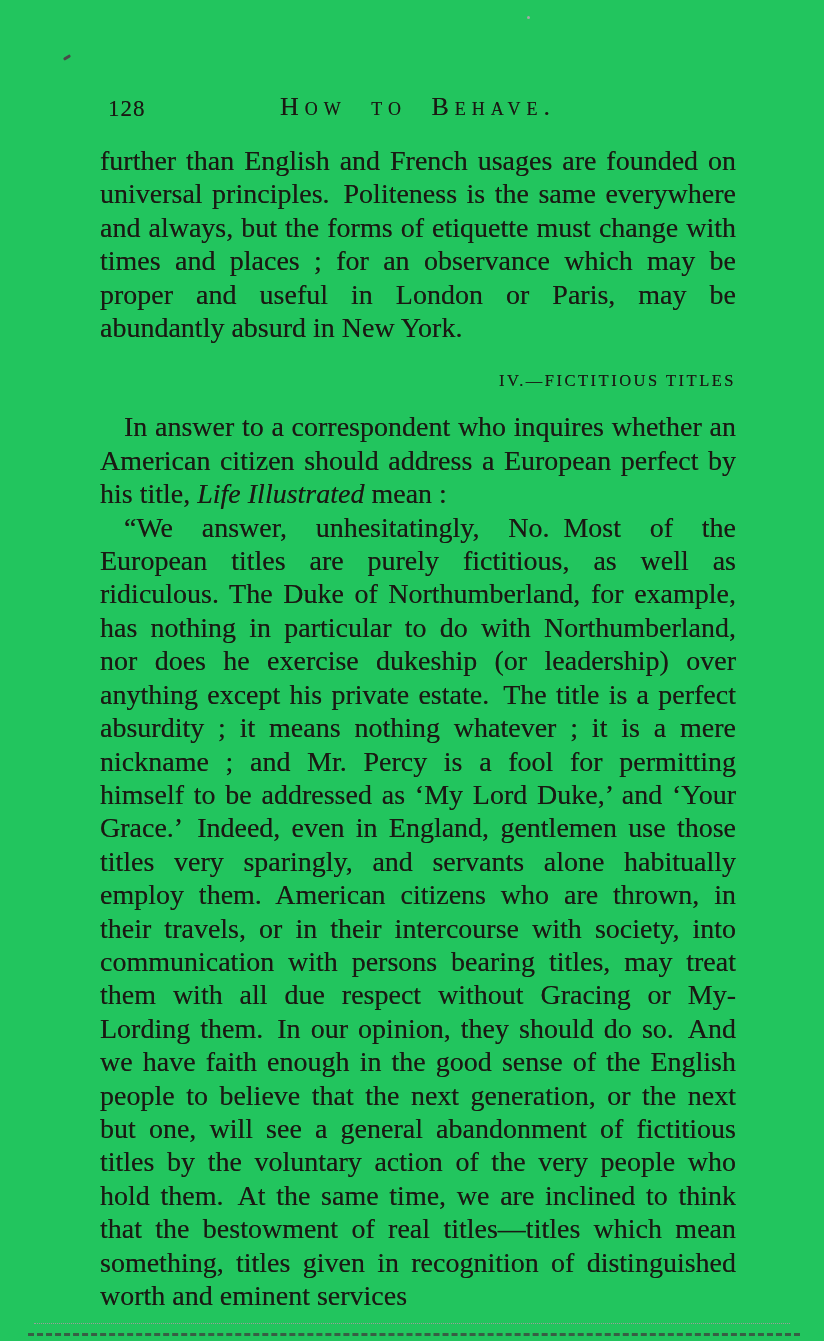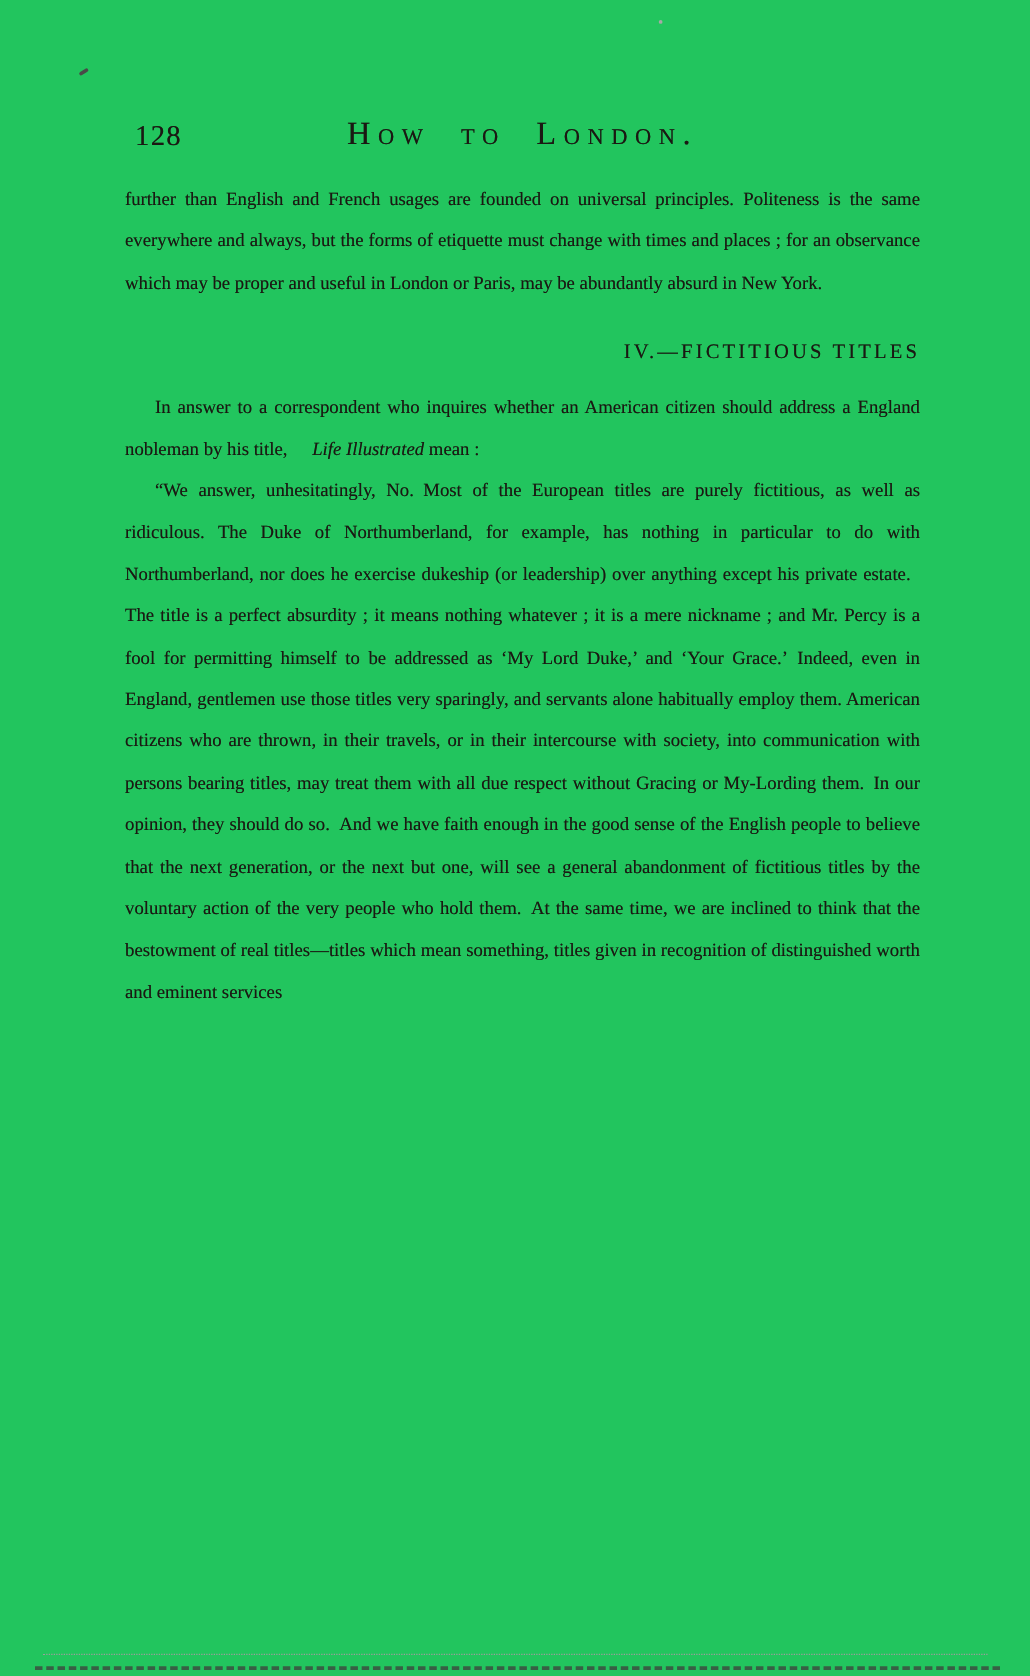--- a/index.html
+++ b/index.html
@@ -108,7 +108,7 @@
 
     <div class="header">
       <span class="page-number">128</span>
-      <span class="running-title">How to London.</span>
+      <span class="running-title">How to Behave.</span>
     </div>
 
     <p class="body-para no-indent">further than English and French usages are founded on universal principles. Politeness is the same everywhere and always, but the forms of etiquette must change with times and places ; for an observance which may be proper and useful in London or Paris, may be abundantly absurd in New York.</p>

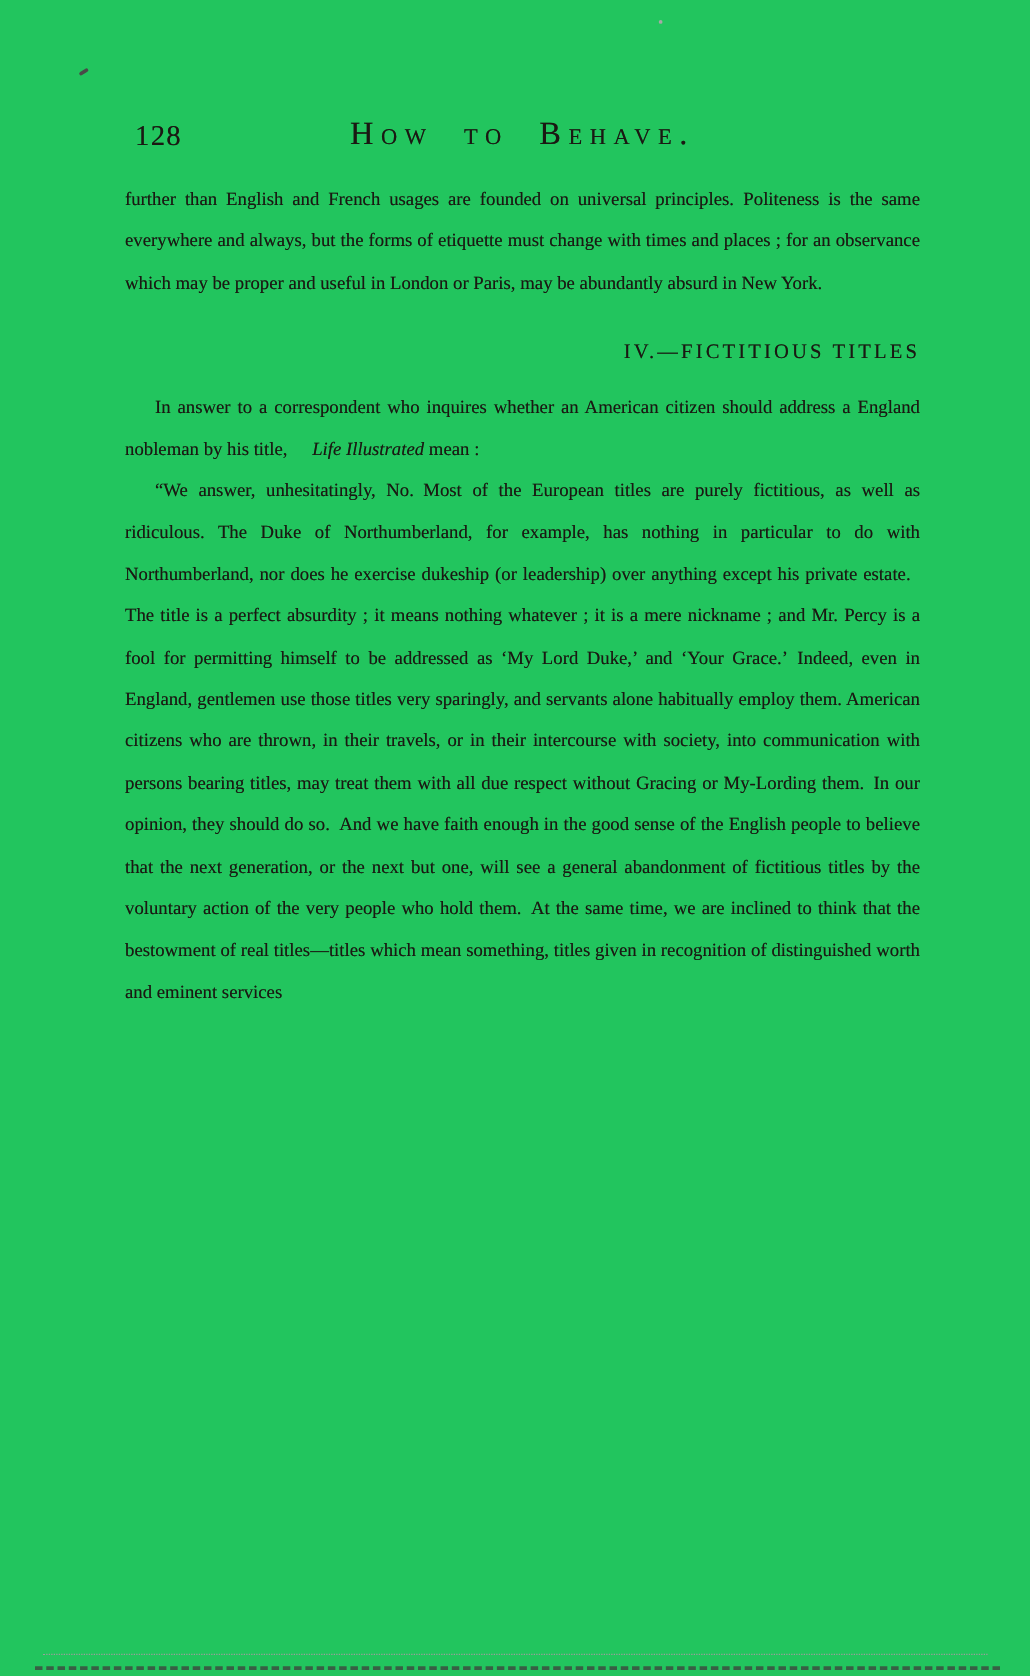--- a/index.html
+++ b/index.html
@@ -44,7 +44,7 @@
   }
   .body-para {
     margin: 0;
-    font-size: 15px;
+    font-size: 28px;
     line-height: 33.4px;
     text-align: justify;
   }

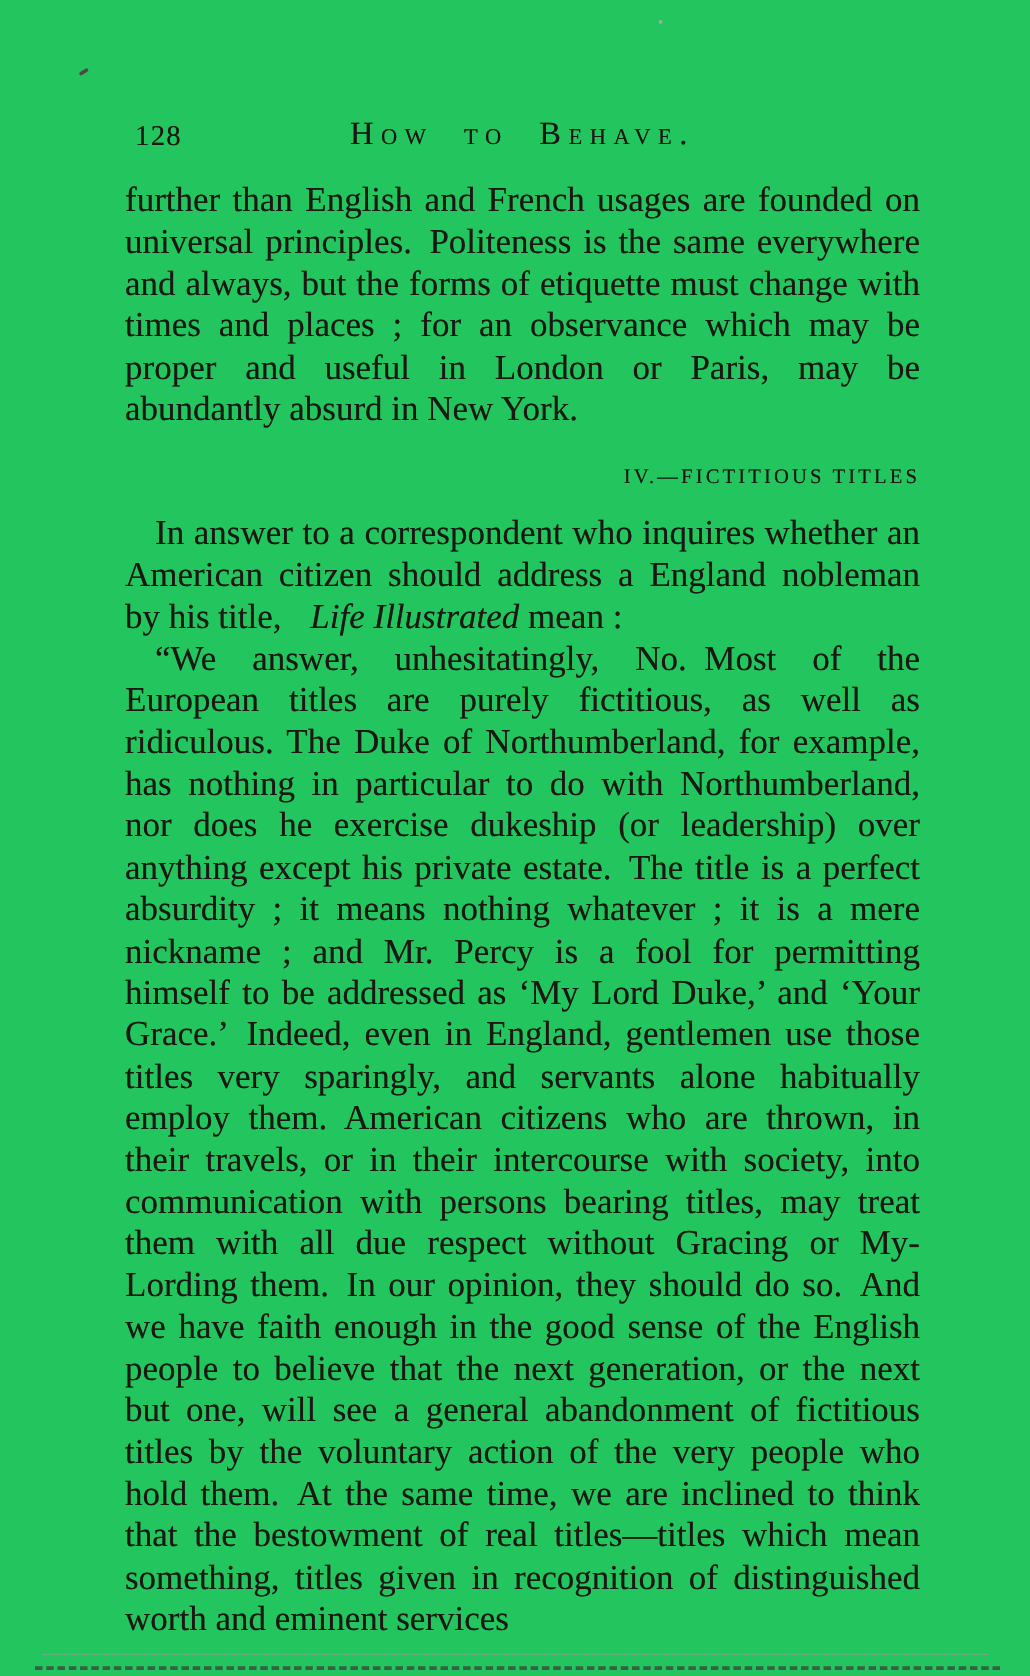--- a/index.html
+++ b/index.html
@@ -115,7 +115,7 @@
 
     <h2 class="section-heading">IV.—FICTITIOUS TITLES</h2>
 
-    <p class="body-para indent"><span>In answer to a correspondent who inquires whether an American citizen should address a England nobleman by his title, </span><span class="italic">Life Illustrated</span><span> mean :</span></p>
+    <p class="body-para indent"><span>In answer to a correspondent who inquires whether an American citizen should address a European perfect by his title, </span><span class="italic">Life Illustrated</span><span> mean :</span></p>
 
     <p class="body-para indent">“We answer, unhesitatingly, No. Most of the European titles are purely fictitious, as well as ridiculous. The Duke of Northumberland, for example, has nothing in particular to do with Northumberland, nor does he exercise dukeship (or leadership) over anything except his private estate. The title is a perfect absurdity ; it means nothing whatever ; it is a mere nickname ; and Mr. Percy is a fool for permitting himself to be addressed as ‘My Lord Duke,’ and ‘Your Grace.’ Indeed, even in England, gentlemen use those titles very sparingly, and servants alone habitually employ them. American citizens who are thrown, in their travels, or in their intercourse with society, into communication with persons bearing titles, may treat them with all due respect without Gracing or My-Lording them. In our opinion, they should do so. And we have faith enough in the good sense of the English people to believe that the next generation, or the next but one, will see a general abandonment of fictitious titles by the voluntary action of the very people who hold them. At the same time, we are inclined to think that the bestowment of real titles—titles which mean something, titles given in recognition of distinguished worth and eminent services</p>
 

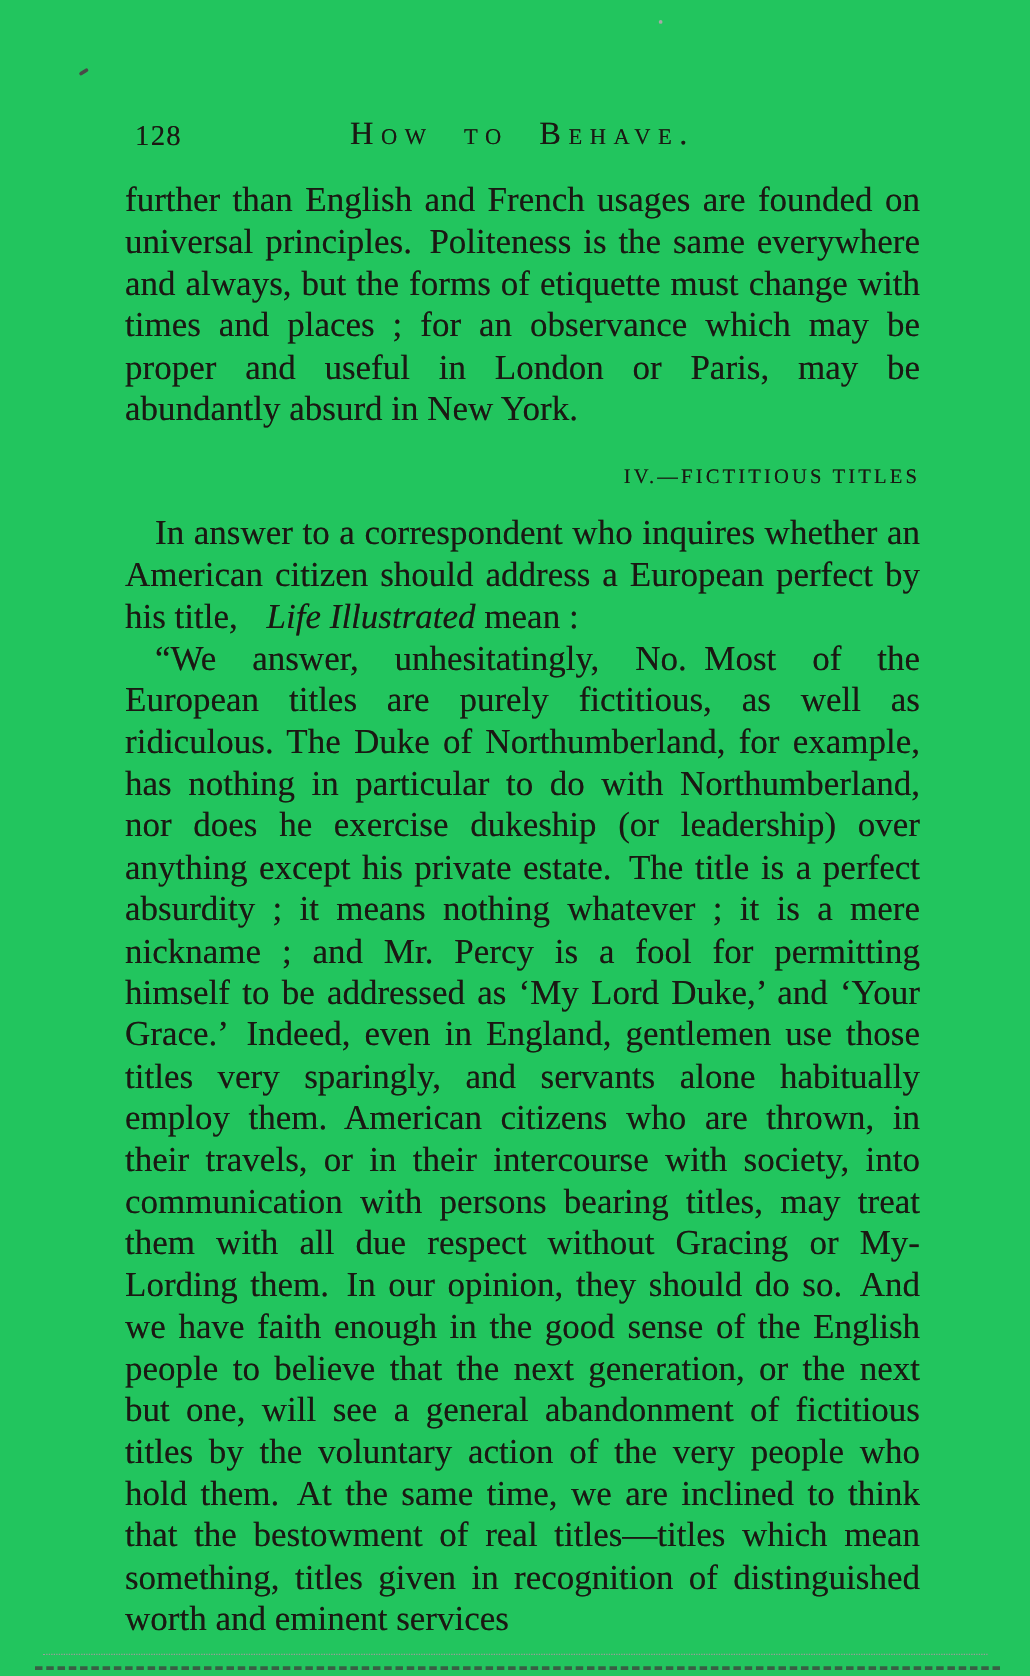--- a/index.html
+++ b/index.html
@@ -57,7 +57,7 @@
     font-weight: normal;
     letter-spacing: 2.5px;
   }
-  .italic { font-style: italic; margin-left: 16px; }
+  .italic { font-style: italic; }
   
   .speck-1 {
     position: absolute;

